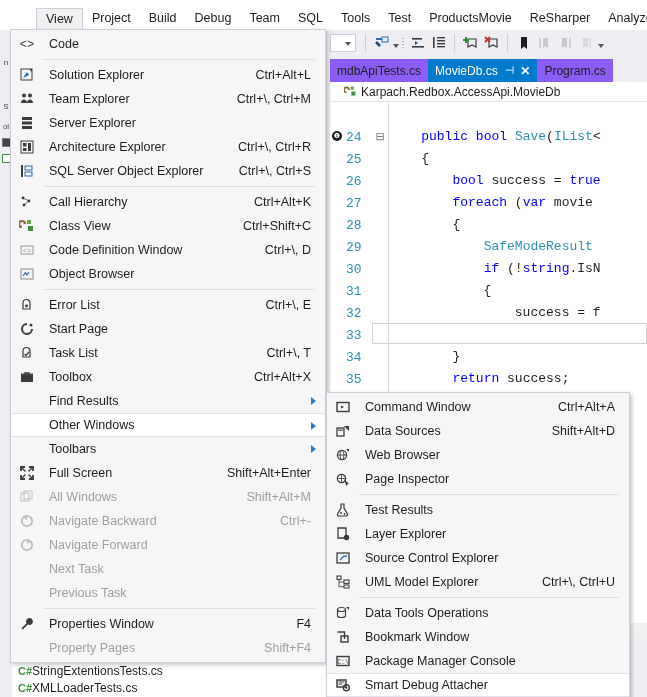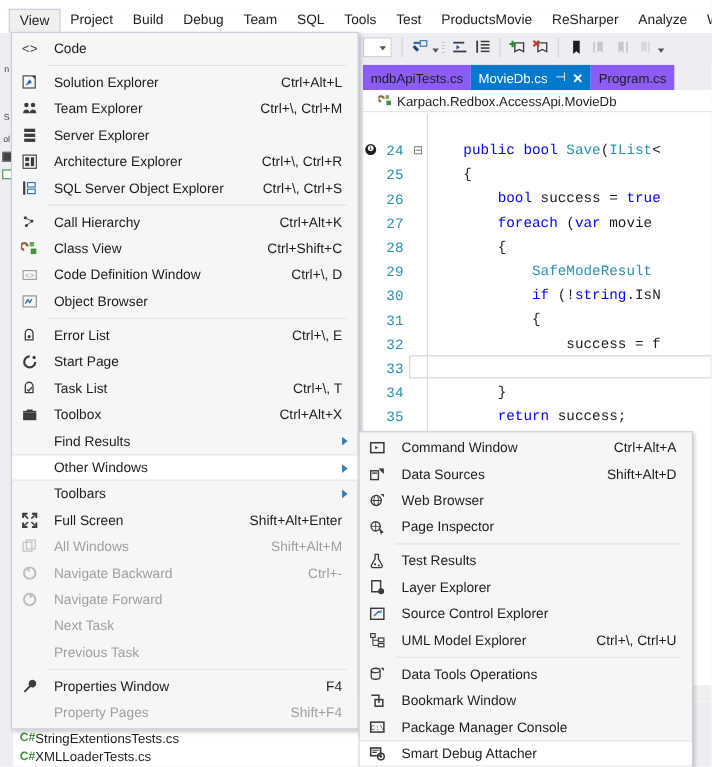--- a/index.html
+++ b/index.html
@@ -25,7 +25,7 @@
     position: absolute; left: 0; top: 8px; width: 647px; height: 22px;
     background: #ffffff;
     display: flex; align-items: center;
-    padding-left: 8px;
+    padding-left: 36px;
     border-bottom: 1px solid #ffffff;
   }
   .menubar-item {

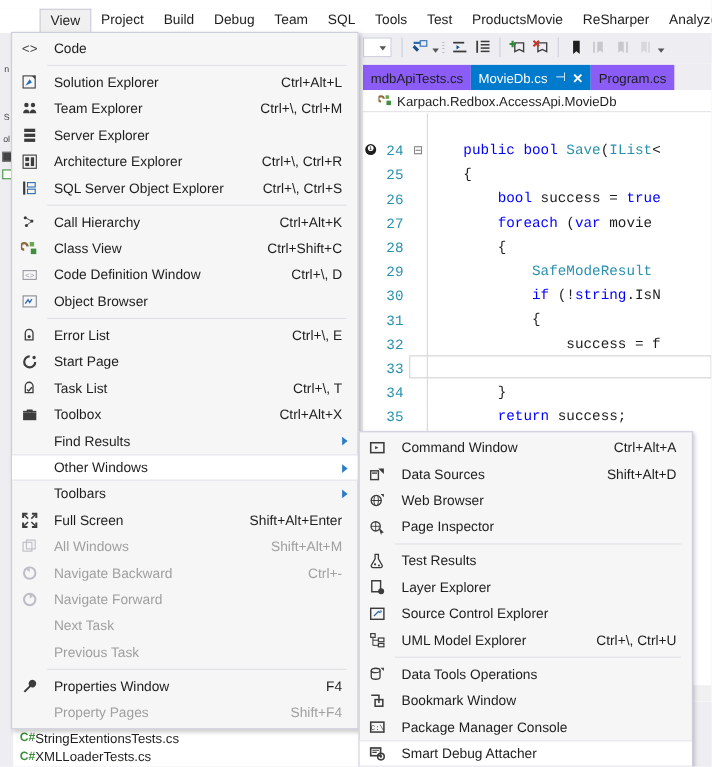--- a/index.html
+++ b/index.html
@@ -130,7 +130,7 @@
     width: 16px; height: 22px; background: #ffffff; flex: none; position: relative;
   }
   .lnum {
-    width: 26px; text-align: center; color: #2b91af; flex: none;
+    width: 26px; text-align: left; color: #2b91af; flex: none;
     font-family: "Liberation Mono", monospace; font-size: 13px; margin-top: 47px;
   }
   .foldcol { width: 16px; text-align: center; color: #777; flex: none; font-size: 11px; font-family:"Liberation Sans",sans-serif;}

